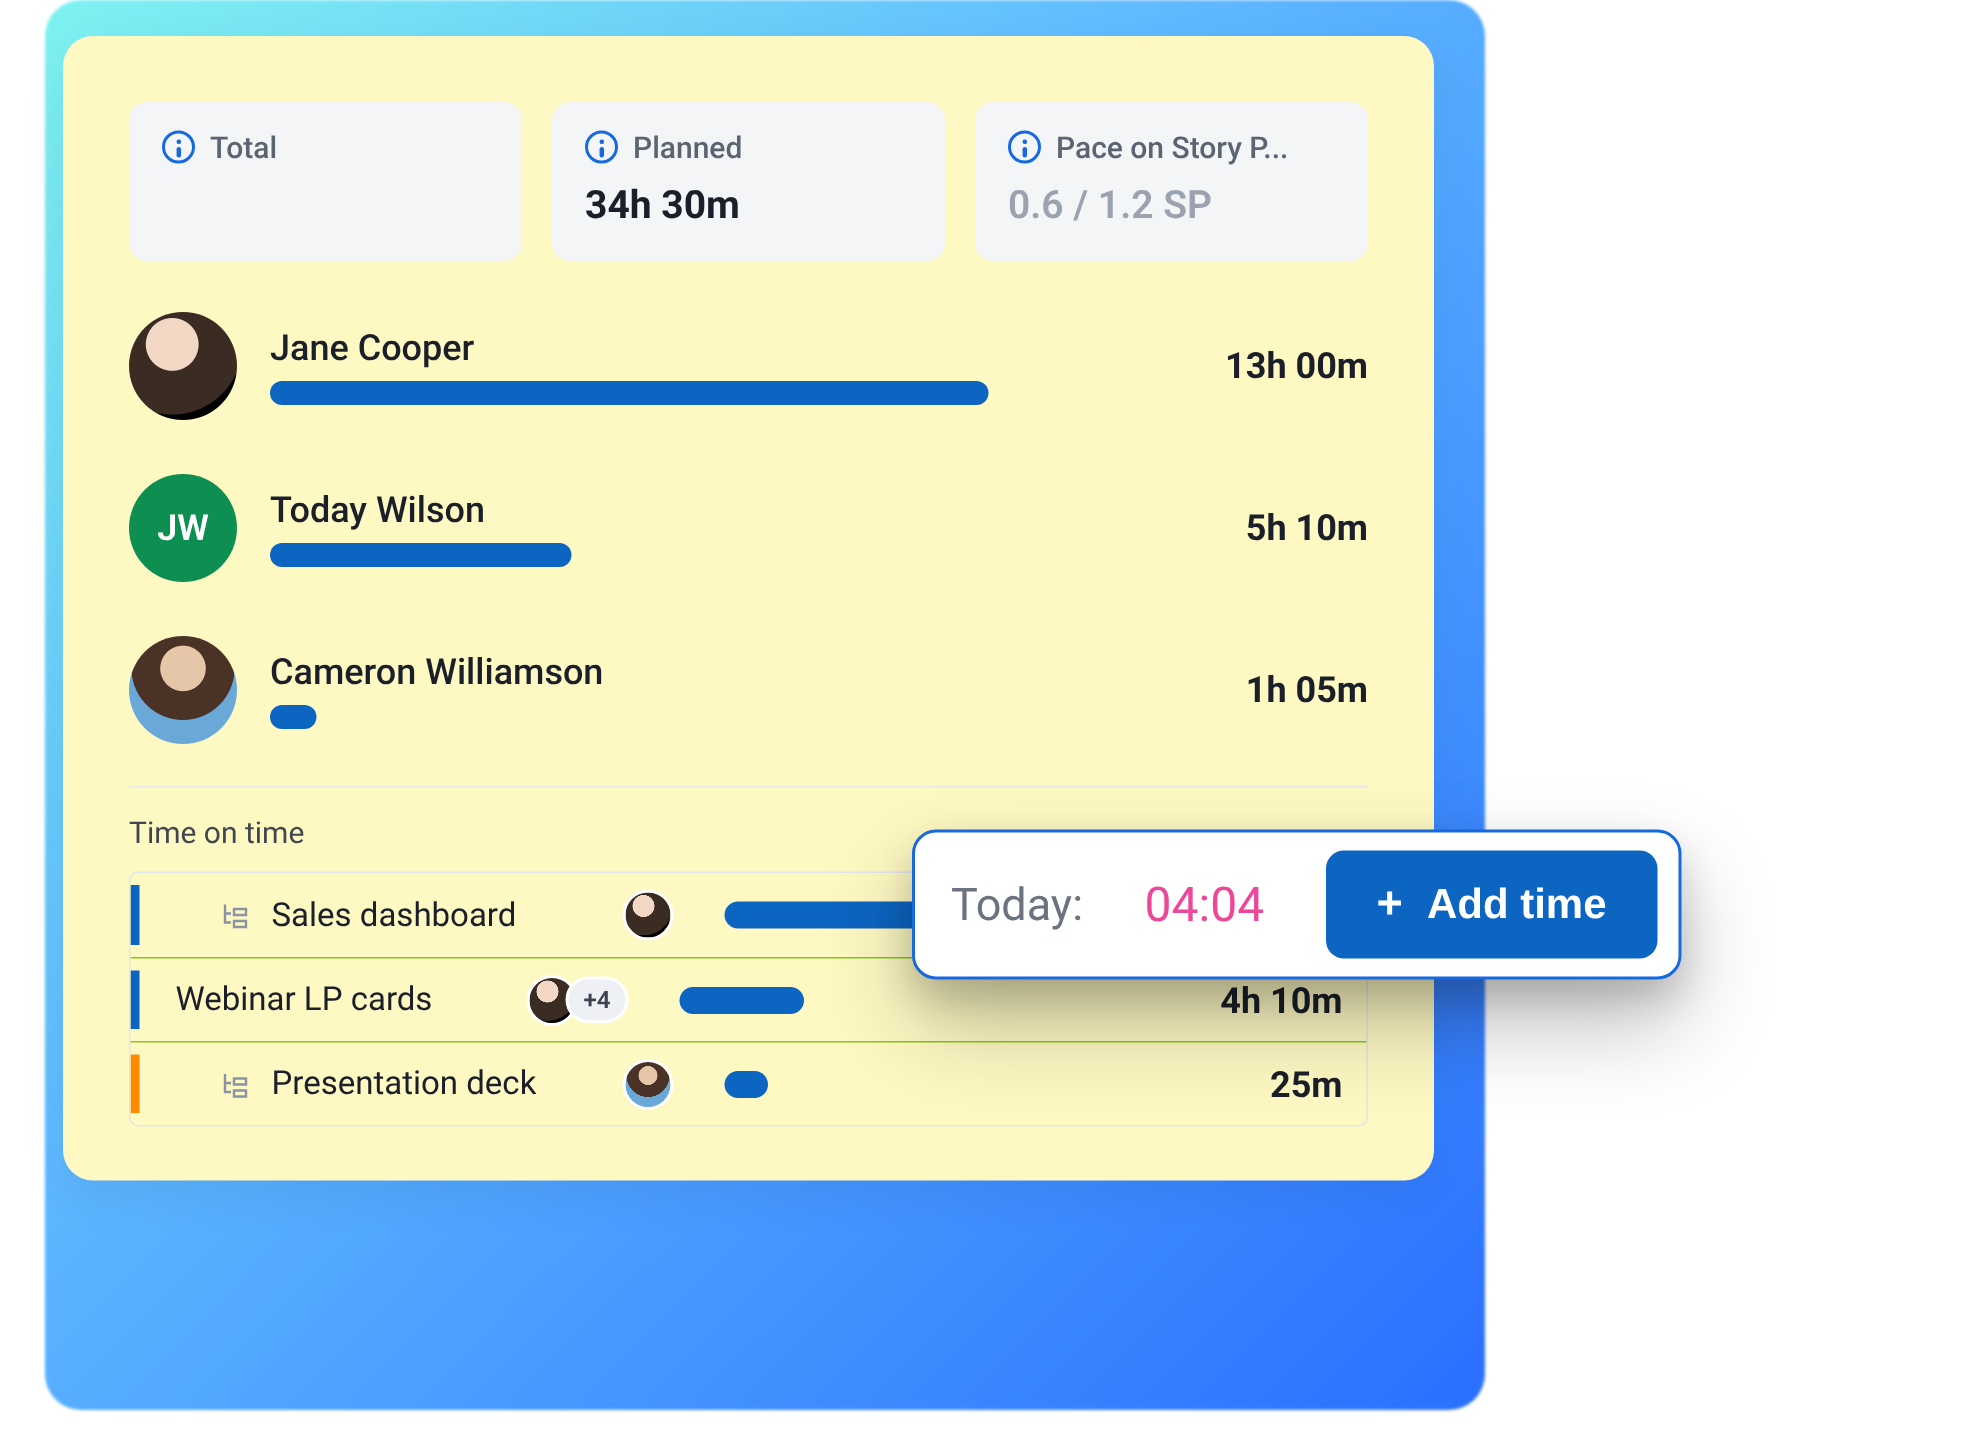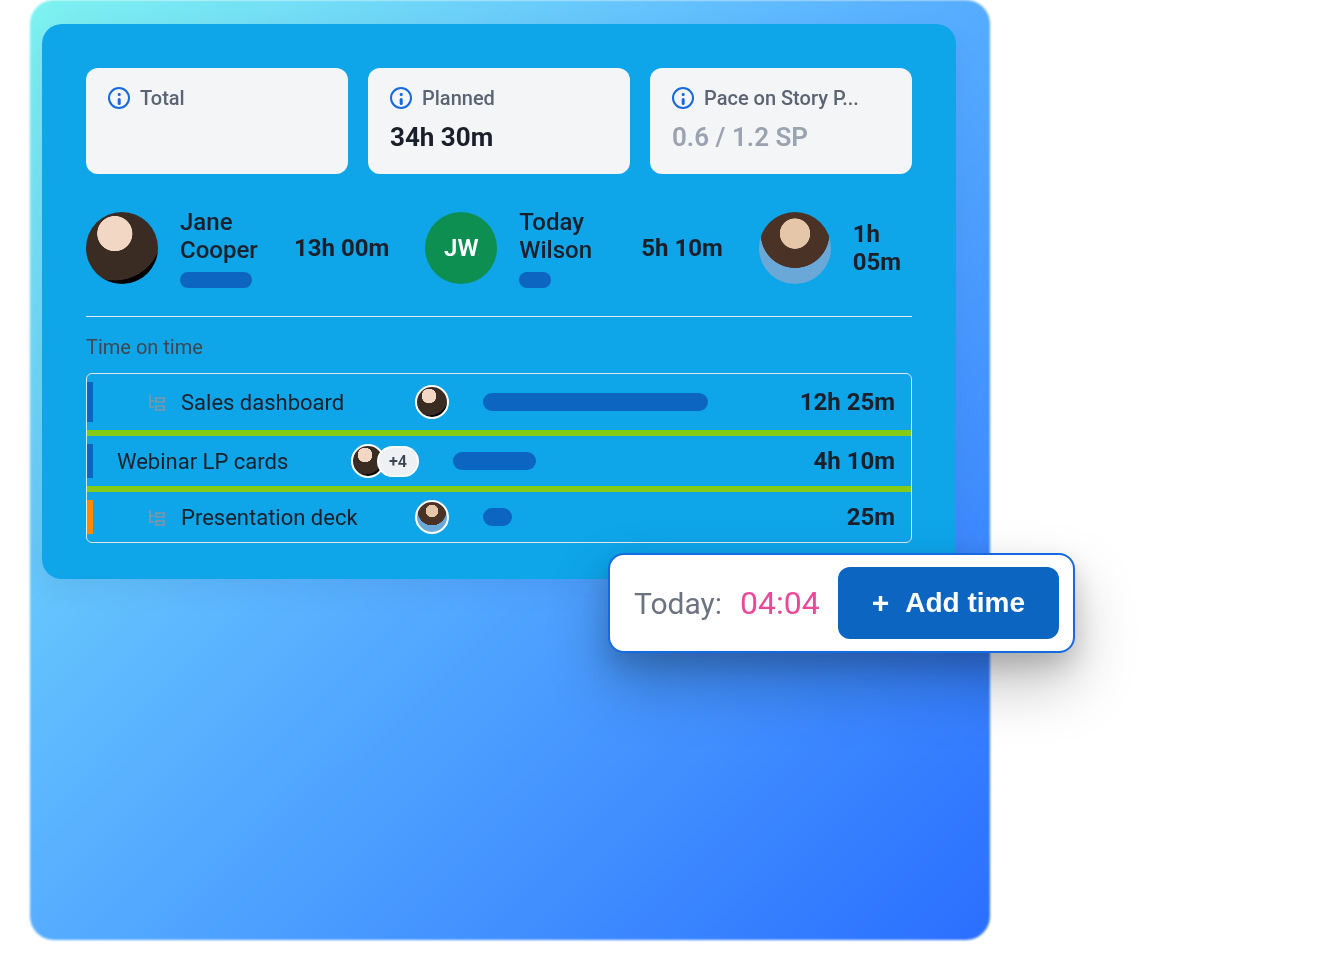--- a/index.html
+++ b/index.html
@@ -22,7 +22,7 @@
     position: absolute;
     top: 24px; left: 42px;
     width: 914px;
-    background: #0ea5e9;
+    background: #fef9c3;
     border-radius: 20px;
     padding: 44px 44px 36px 44px;
     box-shadow: 0 10px 30px rgba(0,0,0,0.06);

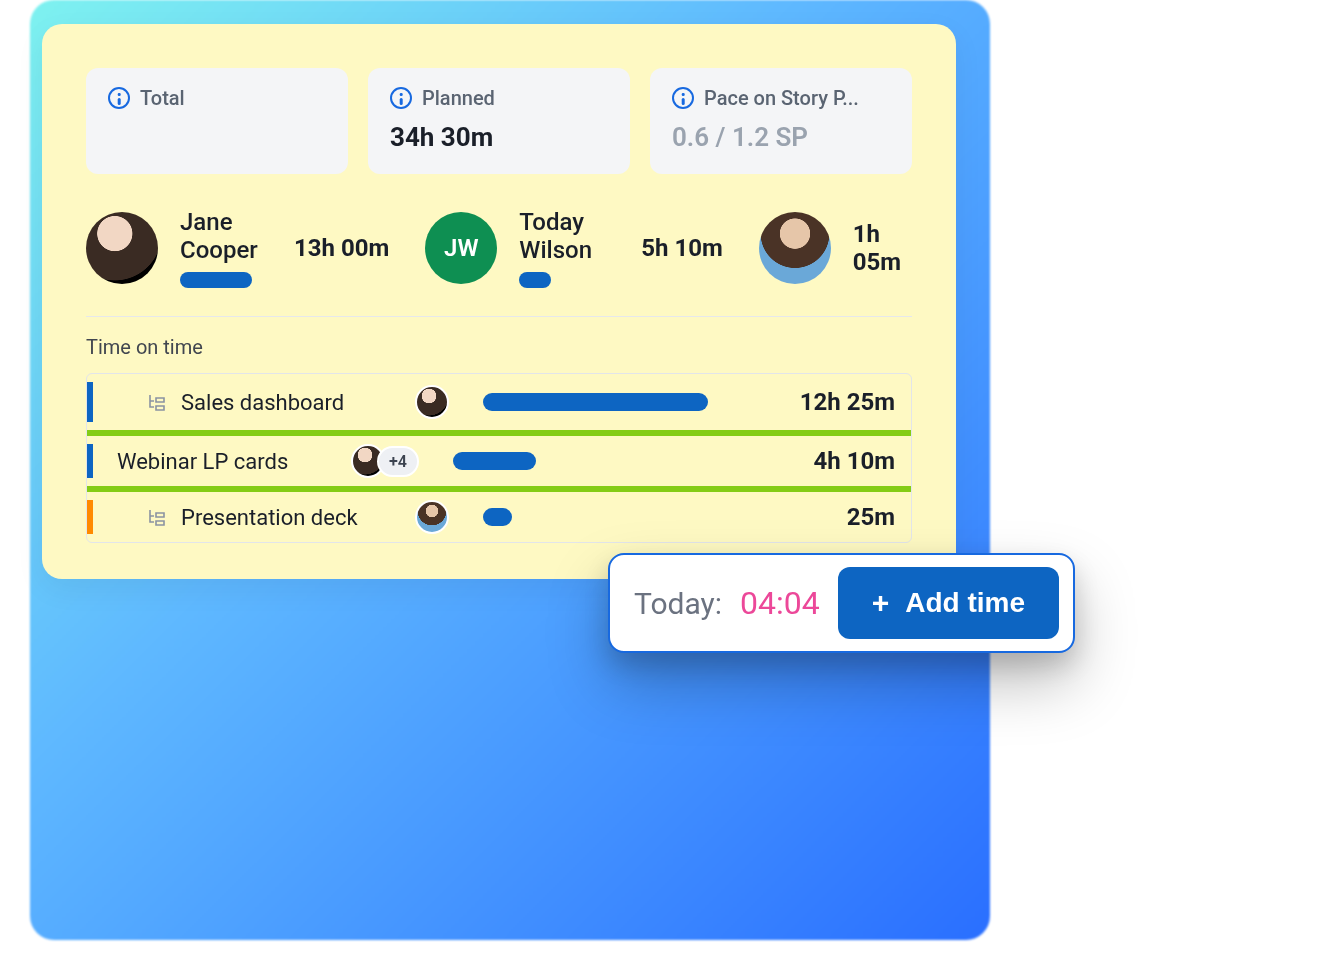--- a/index.html
+++ b/index.html
@@ -57,7 +57,7 @@
   .stat-value { font-size: 26px; font-weight: 700; color: #1a1f29; }
   .stat-value.muted { color: #9aa3af; font-weight: 600; }
   
-  .people { margin-top: 34px; display: flex; flex-direction: row; gap: 36px; }
+  .people { margin-top: 34px; display: flex; flex-direction: column; gap: 36px; }
   .person { display: flex; align-items: center; gap: 22px; }
   .avatar {
     width: 72px; height: 72px; border-radius: 50%; flex: 0 0 auto;

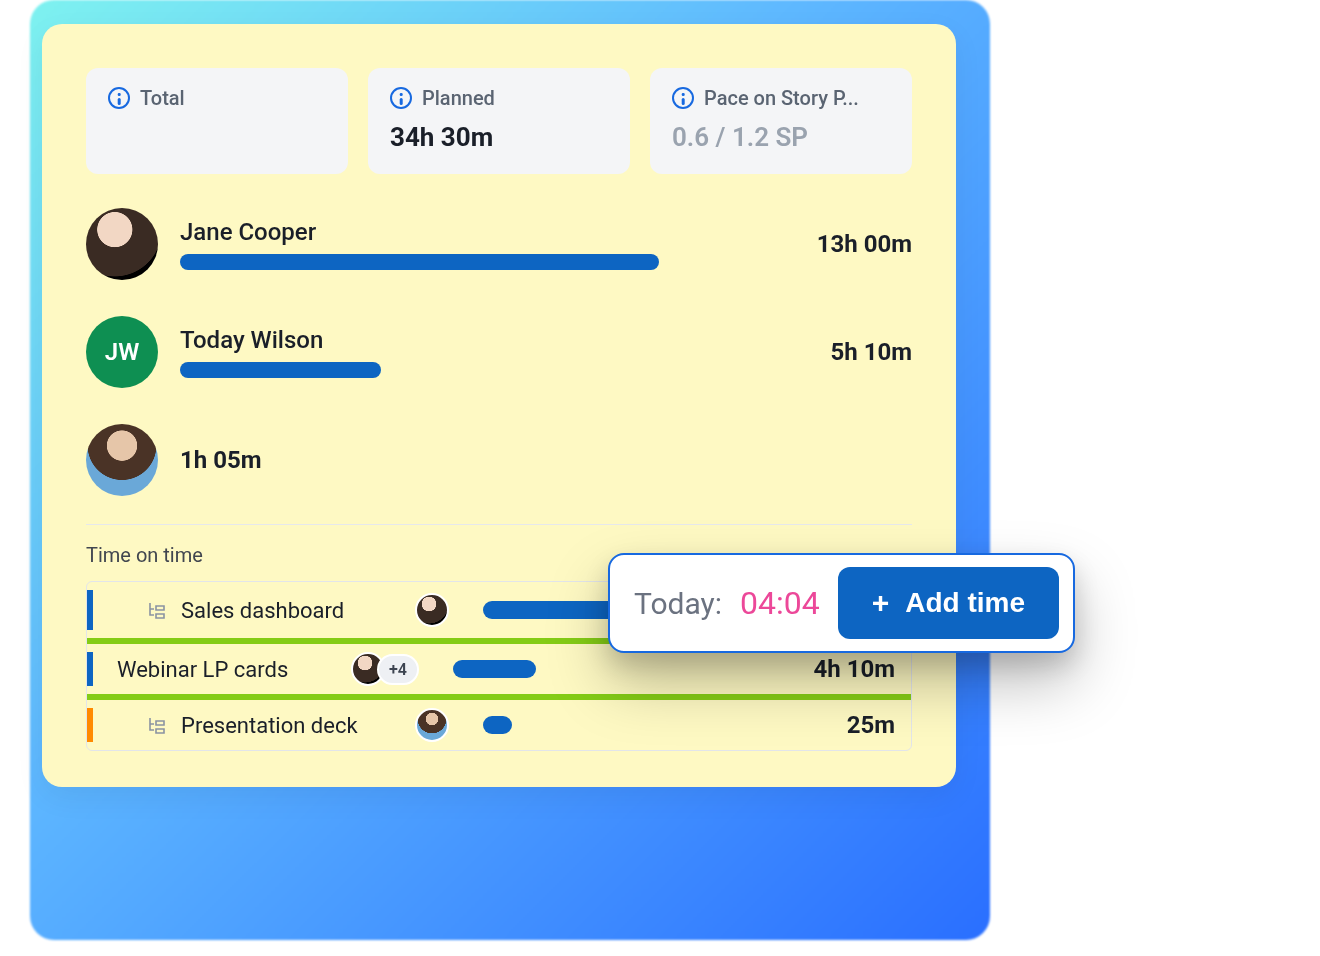--- a/index.html
+++ b/index.html
@@ -182,6 +182,12 @@
     </div>
     <div class="person">
       <div class="avatar img2"></div>
+      <div class="person-main">
+        <div class="person-name">Cameron Williamson</div>
+        <div class="bar-track">
+            <div class="bar-fill" style="width:5%"></div>
+          </div>
+      </div>
       <div class="person-time">1h 05m</div>
     </div>
   </div>

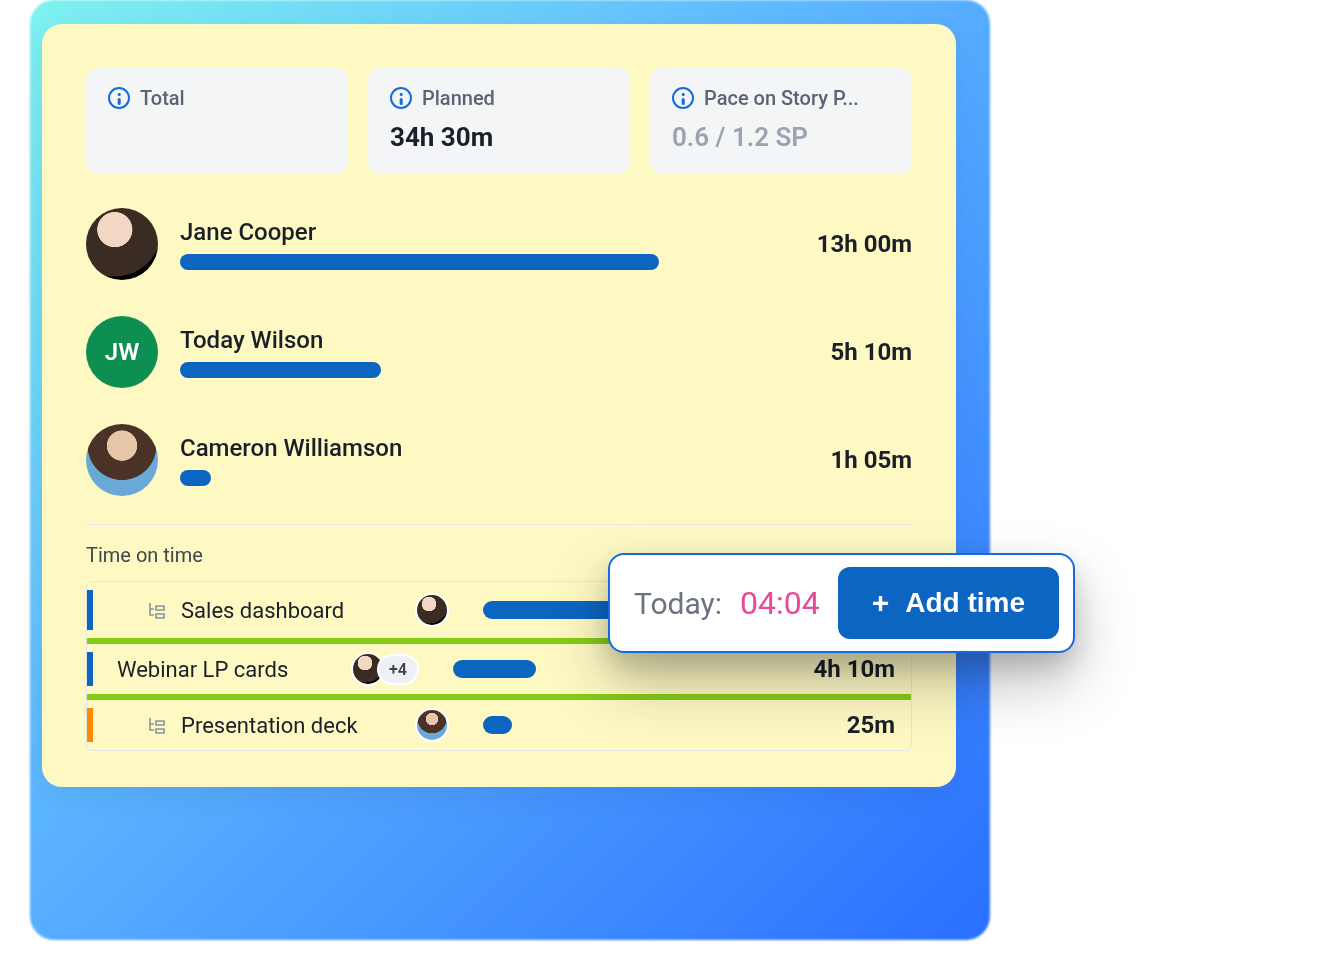--- a/index.html
+++ b/index.html
@@ -115,7 +115,7 @@
     border: 2px solid #1769e0;
     border-radius: 16px;
     padding: 12px 14px 12px 24px;
-    display: flex; align-items: center; gap: 18px;
+    display: flex; align-items: center; gap: 41px;
     box-shadow: 0 30px 60px rgba(0,0,0,0.25), 0 12px 24px rgba(0,0,0,0.15);
   }
   .fw-label { font-size: 30px; color: #6b7280; }

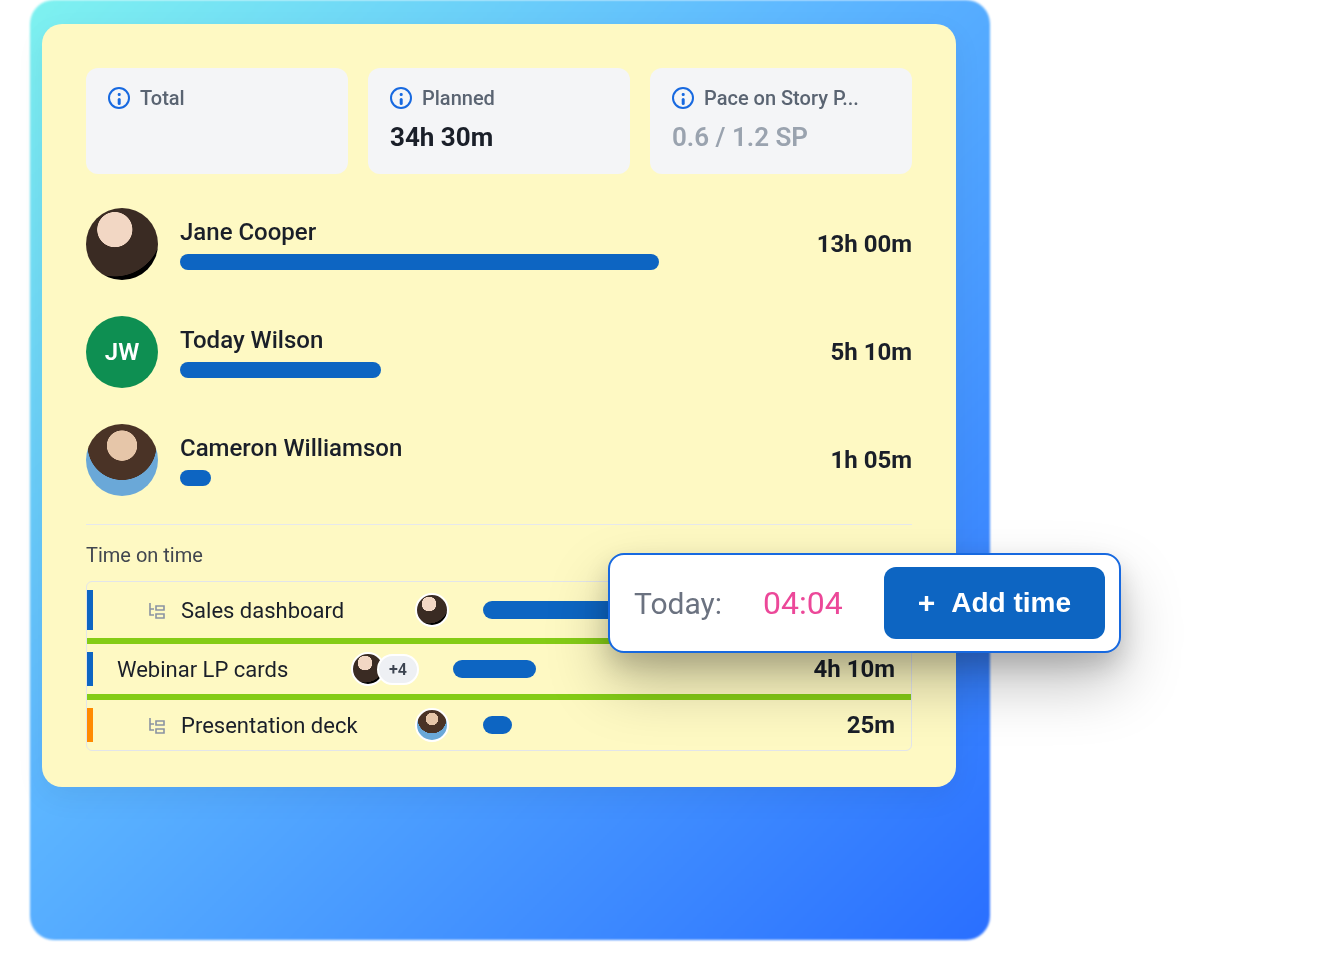--- a/index.html
+++ b/index.html
@@ -79,7 +79,7 @@
   .items-table { border: 1px solid #e2e5ea; border-radius: 6px; overflow: hidden; }
   .item-row {
     display: flex; align-items: center; gap: 14px;
-    border-top: 6px solid #84cc16;
+    border-top: 1px solid #84cc16;
     padding: 8px 16px 8px 0;
     min-height: 56px;
     position: relative;

